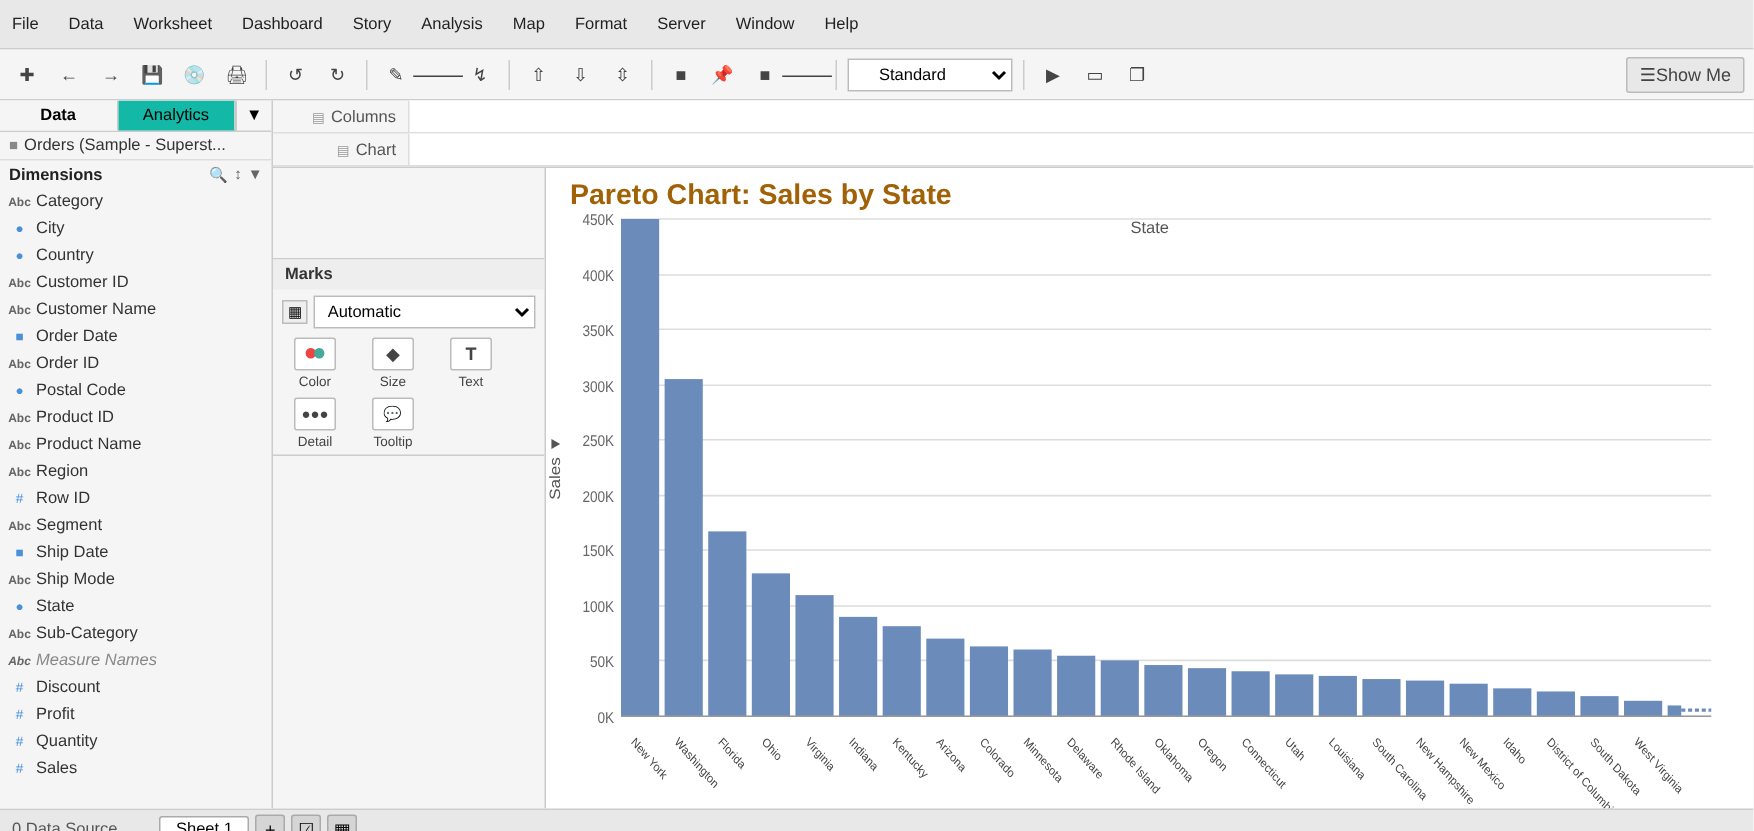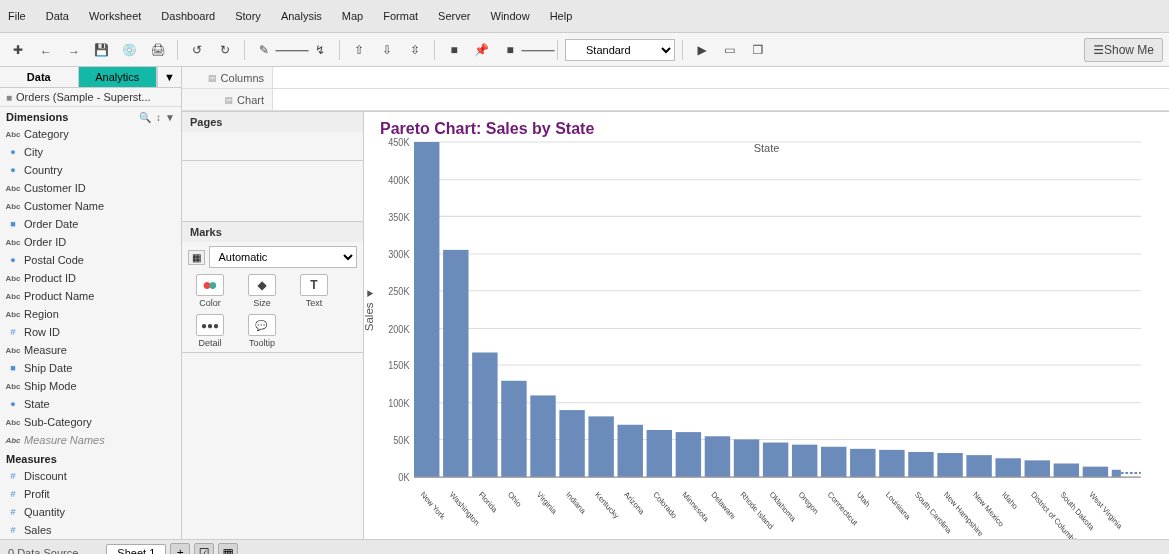--- a/index.html
+++ b/index.html
@@ -276,10 +276,6 @@
     <div class="mid-layout">
 
       <div class="left-cards">
-        <div class="card">
-          <div class="card-header">Pages</div>
-          <div class="card-body" style="min-height:28px;"></div>
-        </div>
         <div class="card">
           <div class="card-body filters-body"></div>
         </div>

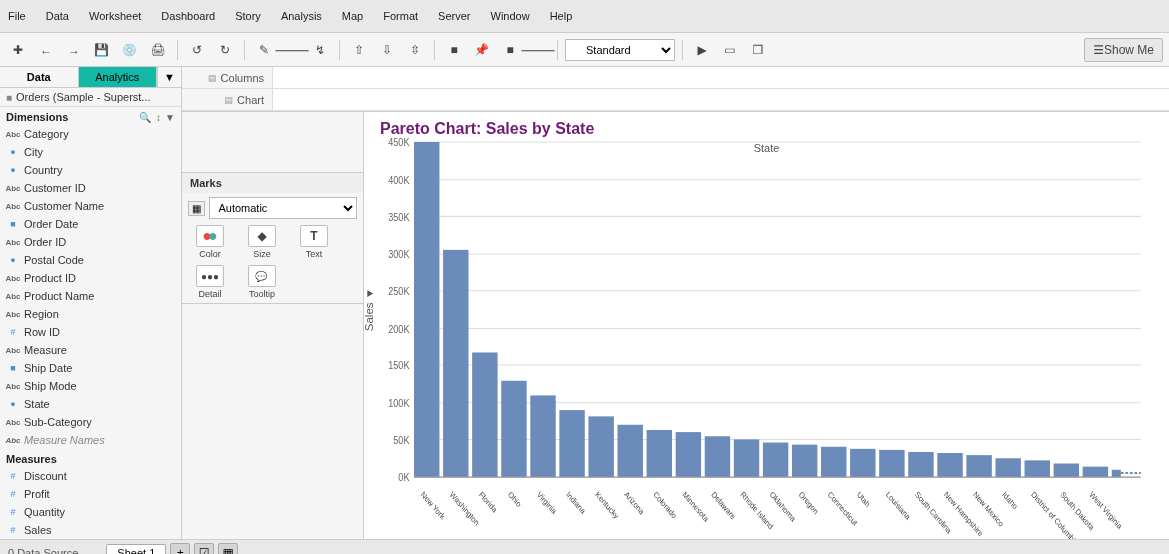--- a/index.html
+++ b/index.html
@@ -63,7 +63,7 @@
 
     
     .canvas { flex: 1; background: white; position: relative; overflow: hidden; display: flex; flex-direction: column; }
-    .chart-title { font-size: 16px; font-weight: bold; color: #701a75; padding: 8px 16px 4px; }
+    .chart-title { font-size: 19px; font-weight: bold; color: #a16207; padding: 8px 16px 4px; }
     .chart-area { flex: 1; position: relative; padding: 0 10px 20px 50px; }
     .axis-label-x-top { position: absolute; top: -18px; right: 0; left: 0; text-align: center; font-size: 11px; color: #555; }
 

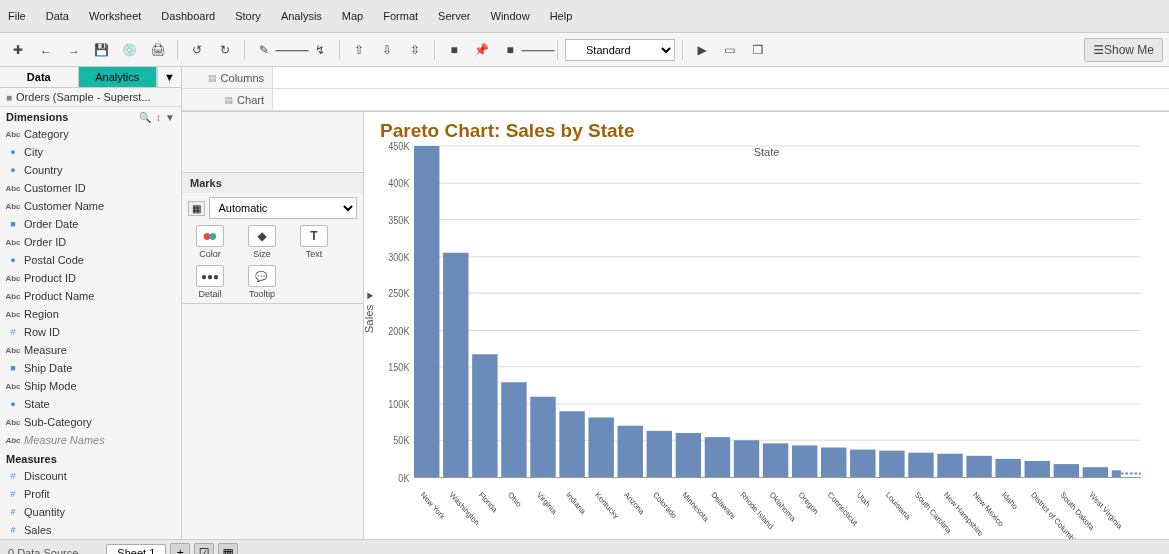--- a/index.html
+++ b/index.html
@@ -206,7 +206,7 @@
       </div>
       <div class="dim-item">
         <span class="type-icon type-abc">Abc</span>
-        <span>Measure</span>
+        <span>Segment</span>
       </div>
       <div class="dim-item">
         <span class="type-icon" style="color:#4a90d9; font-size:9px;">■</span>

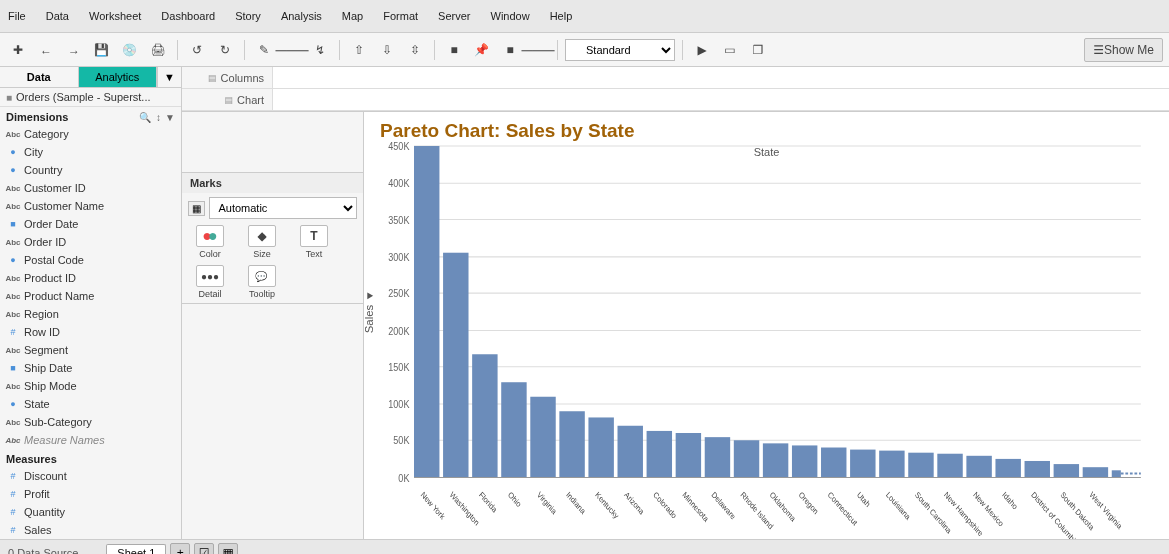--- a/index.html
+++ b/index.html
@@ -230,9 +230,6 @@
       </div>
     </div>
 
-    <div class="section-header">
-      <span>Measures</span>
-    </div>
     <div class="dim-list">
       <div class="dim-item">
         <span class="type-icon" style="color:#4a90d9; font-size:9px;">#</span>

